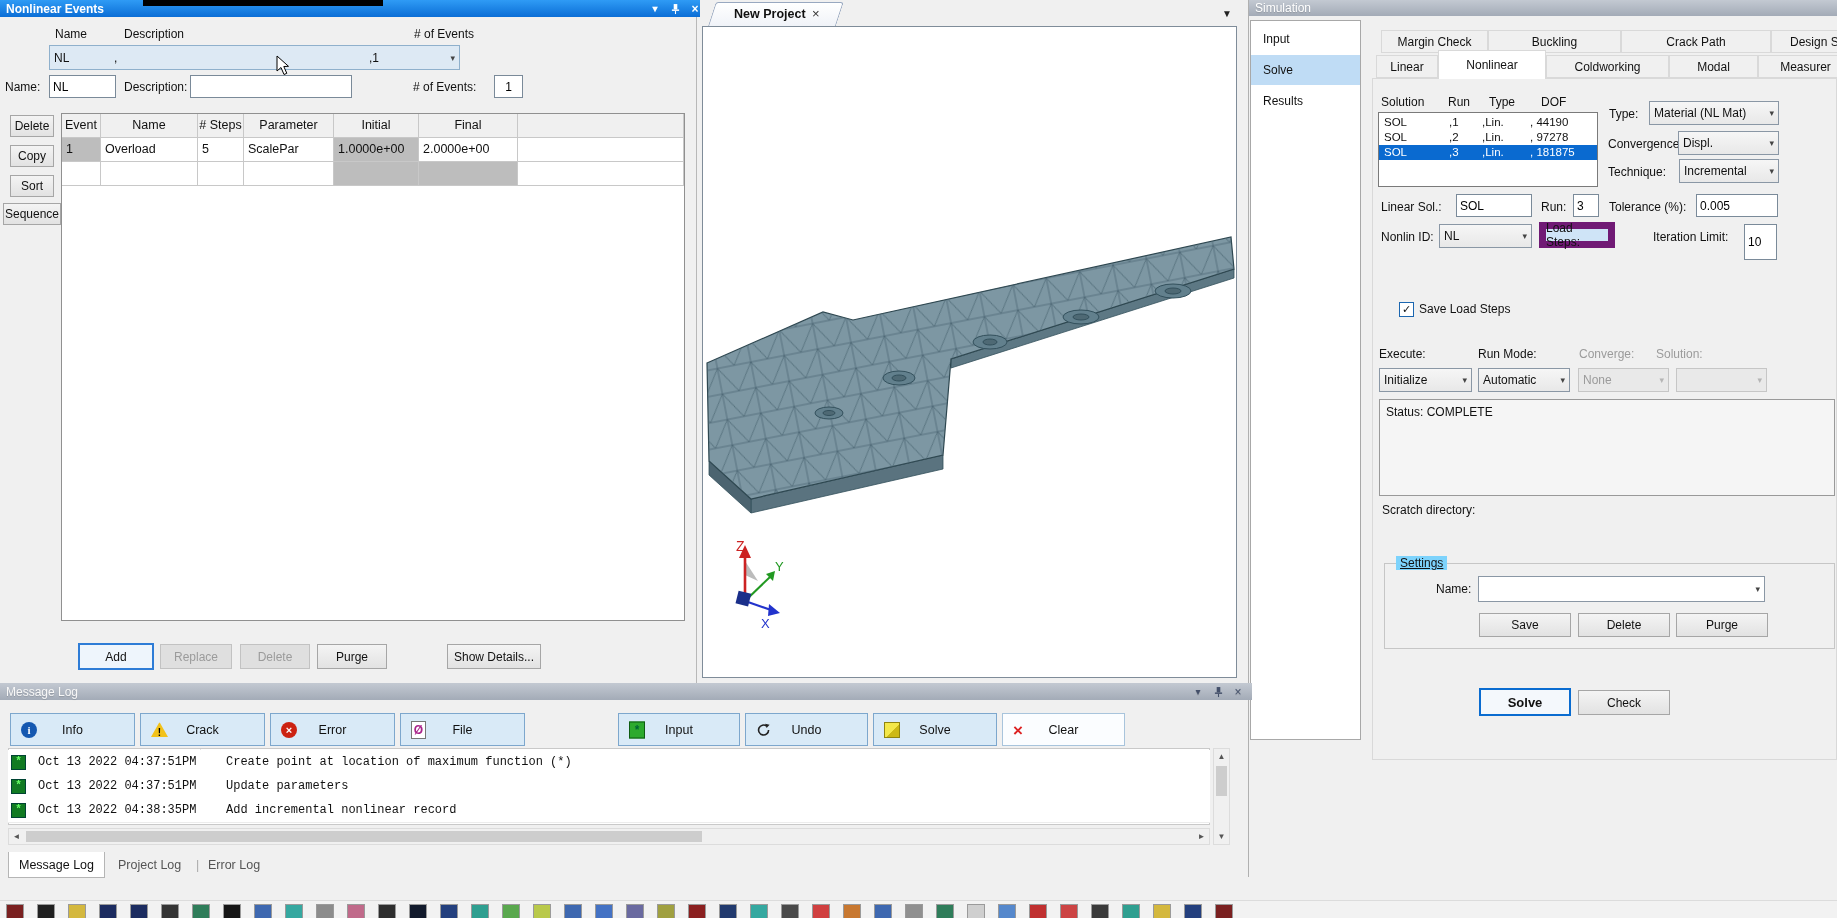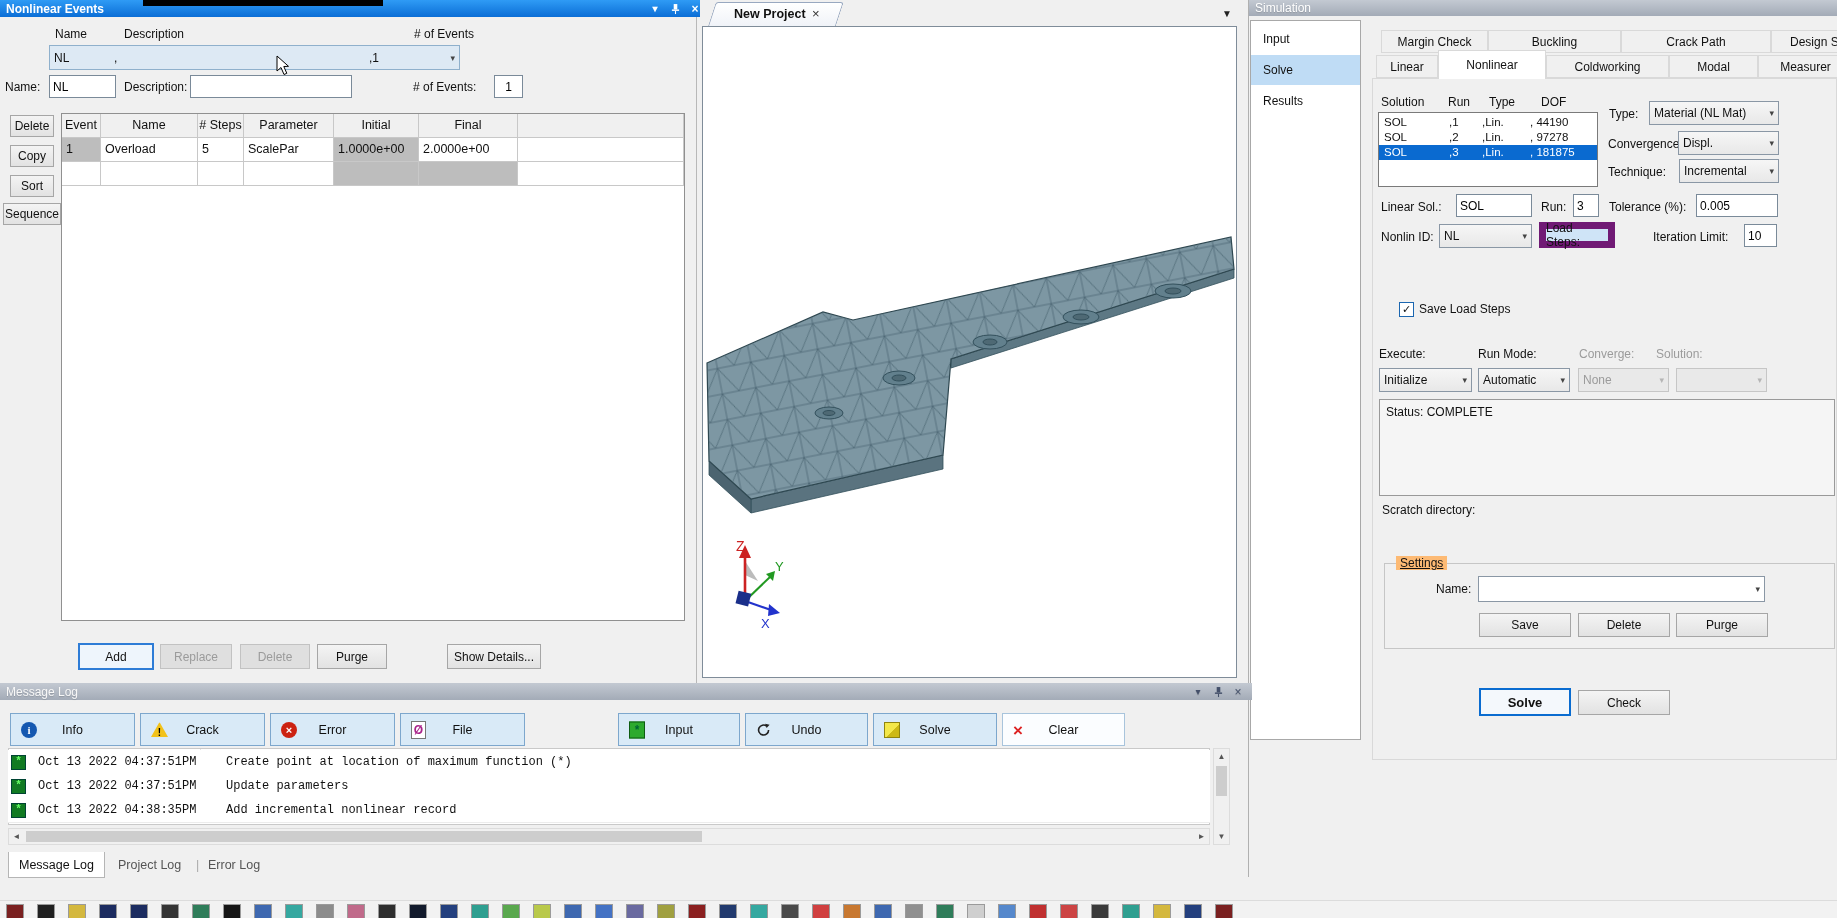--- a/index.html
+++ b/index.html
@@ -279,7 +279,7 @@
     </div>
     <div class="wbtn hl" style="left:290px;top:222px;width:76px;height:26px;">Load Steps:</div>
     <span class="lbl" style="left:404px;top:230px;">Iteration Limit:</span>
-    <input class="inp" style="left: 495px; top: 224px; width: 33px; height: 23px;" value="10">
+    <input class="inp" style="left: 495px; top: 224px; width: 33px; height: 36px;" value="10">
 
     <span class="abs" style="left:150px;top:302px;width:13px;height:13px;background:#fff;border:1px solid #1b66b0;display:flex;align-items:center;justify-content:center;font-size:11px;color:#111;">
       <span>✓</span>

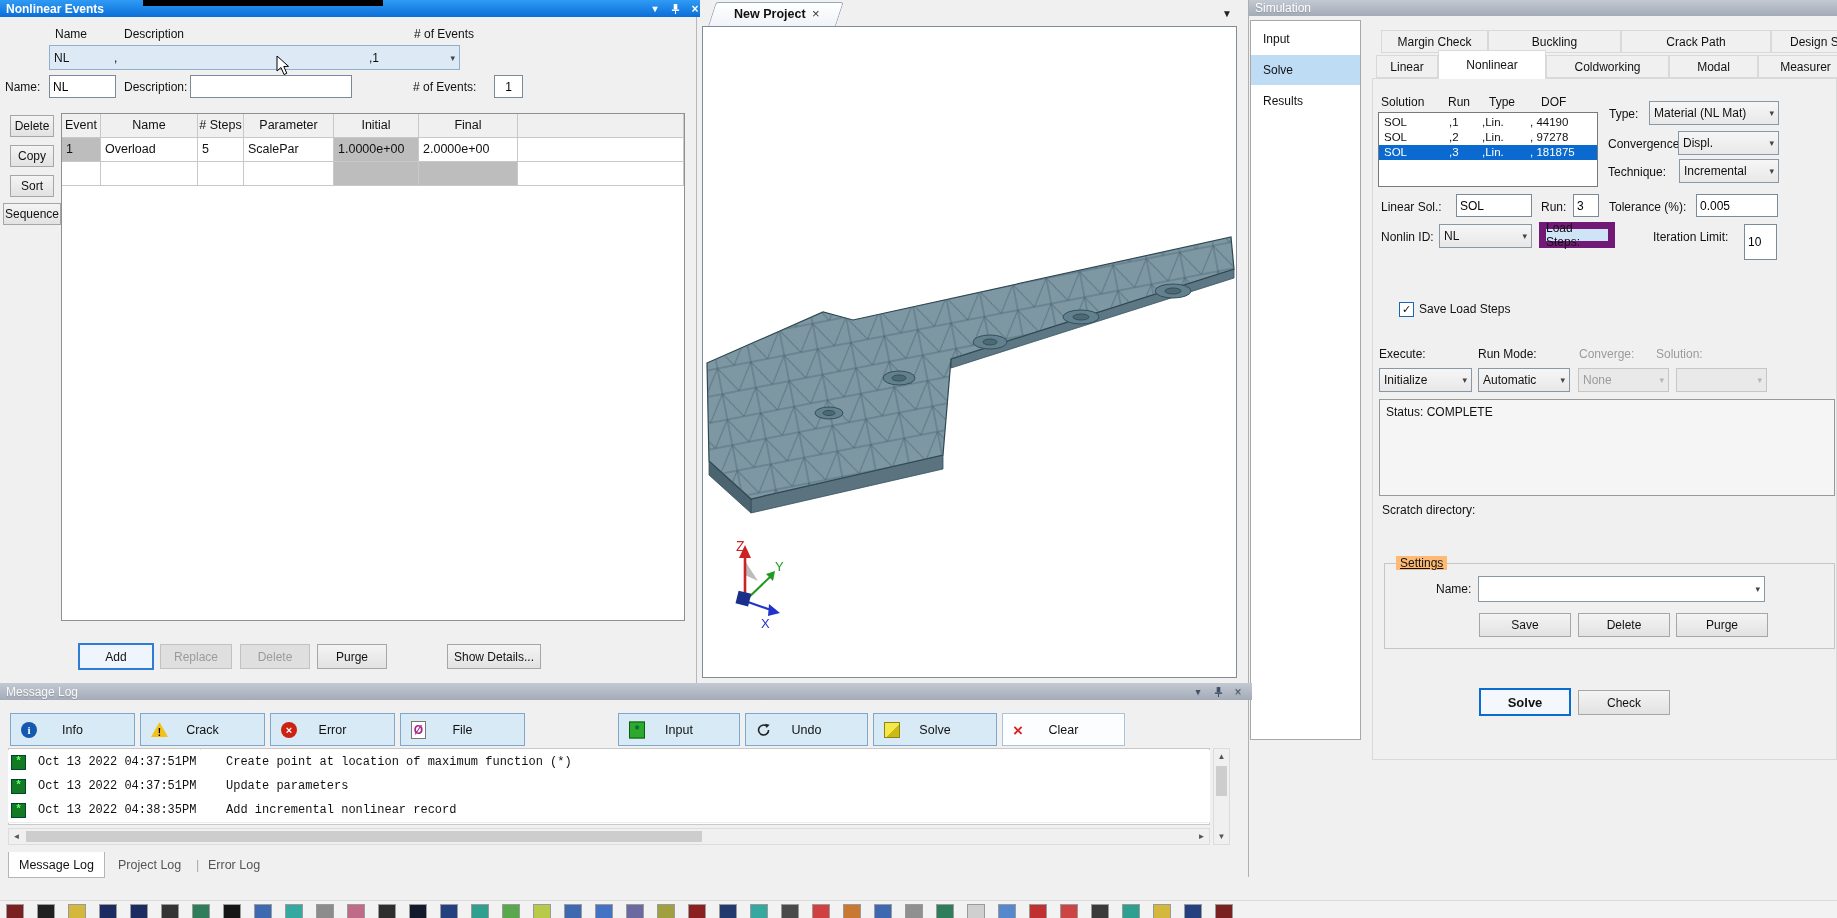--- a/index.html
+++ b/index.html
@@ -315,7 +315,7 @@
     <span class="lbl" style="left:133px;top:503px;">Scratch directory:</span>
 
     <div class="abs" style="left:135px;top:563px;width:451px;height:86px;border:1px solid #c6c6c6;box-sizing:border-box;"></div>
-    <span class="lbl" style="left:147px;top:556px;background:#fdba74;padding:0 4px;text-decoration:underline;">Settings</span>
+    <span class="lbl" style="left:147px;top:556px;background:#7dd3fc;padding:0 4px;text-decoration:underline;">Settings</span>
     <span class="lbl" style="left:187px;top:582px;">Name:</span>
     <div class="combo" style="left:229px;top:576px;width:287px;height:26px;background:#fff;">
       <span class="cv"></span>

